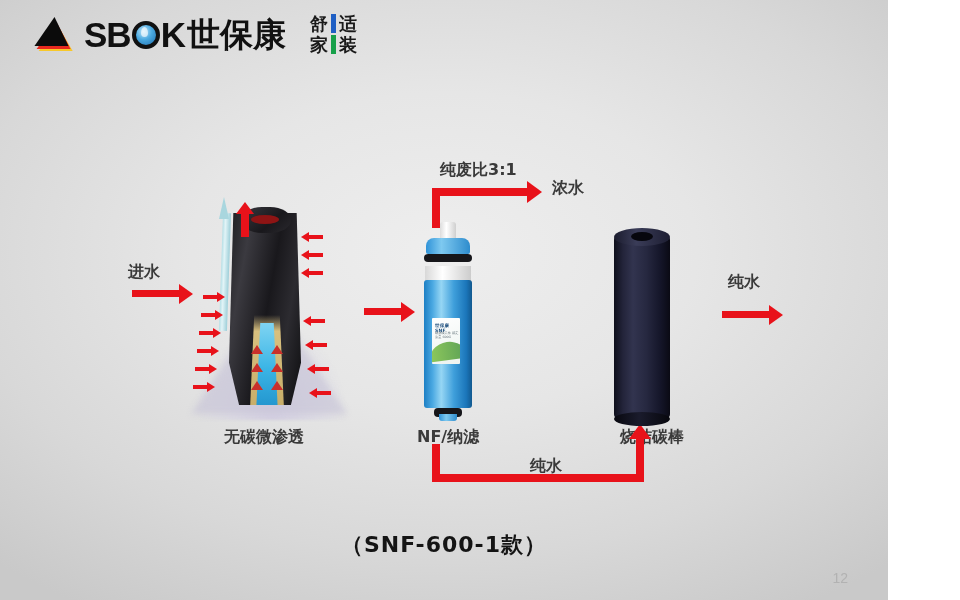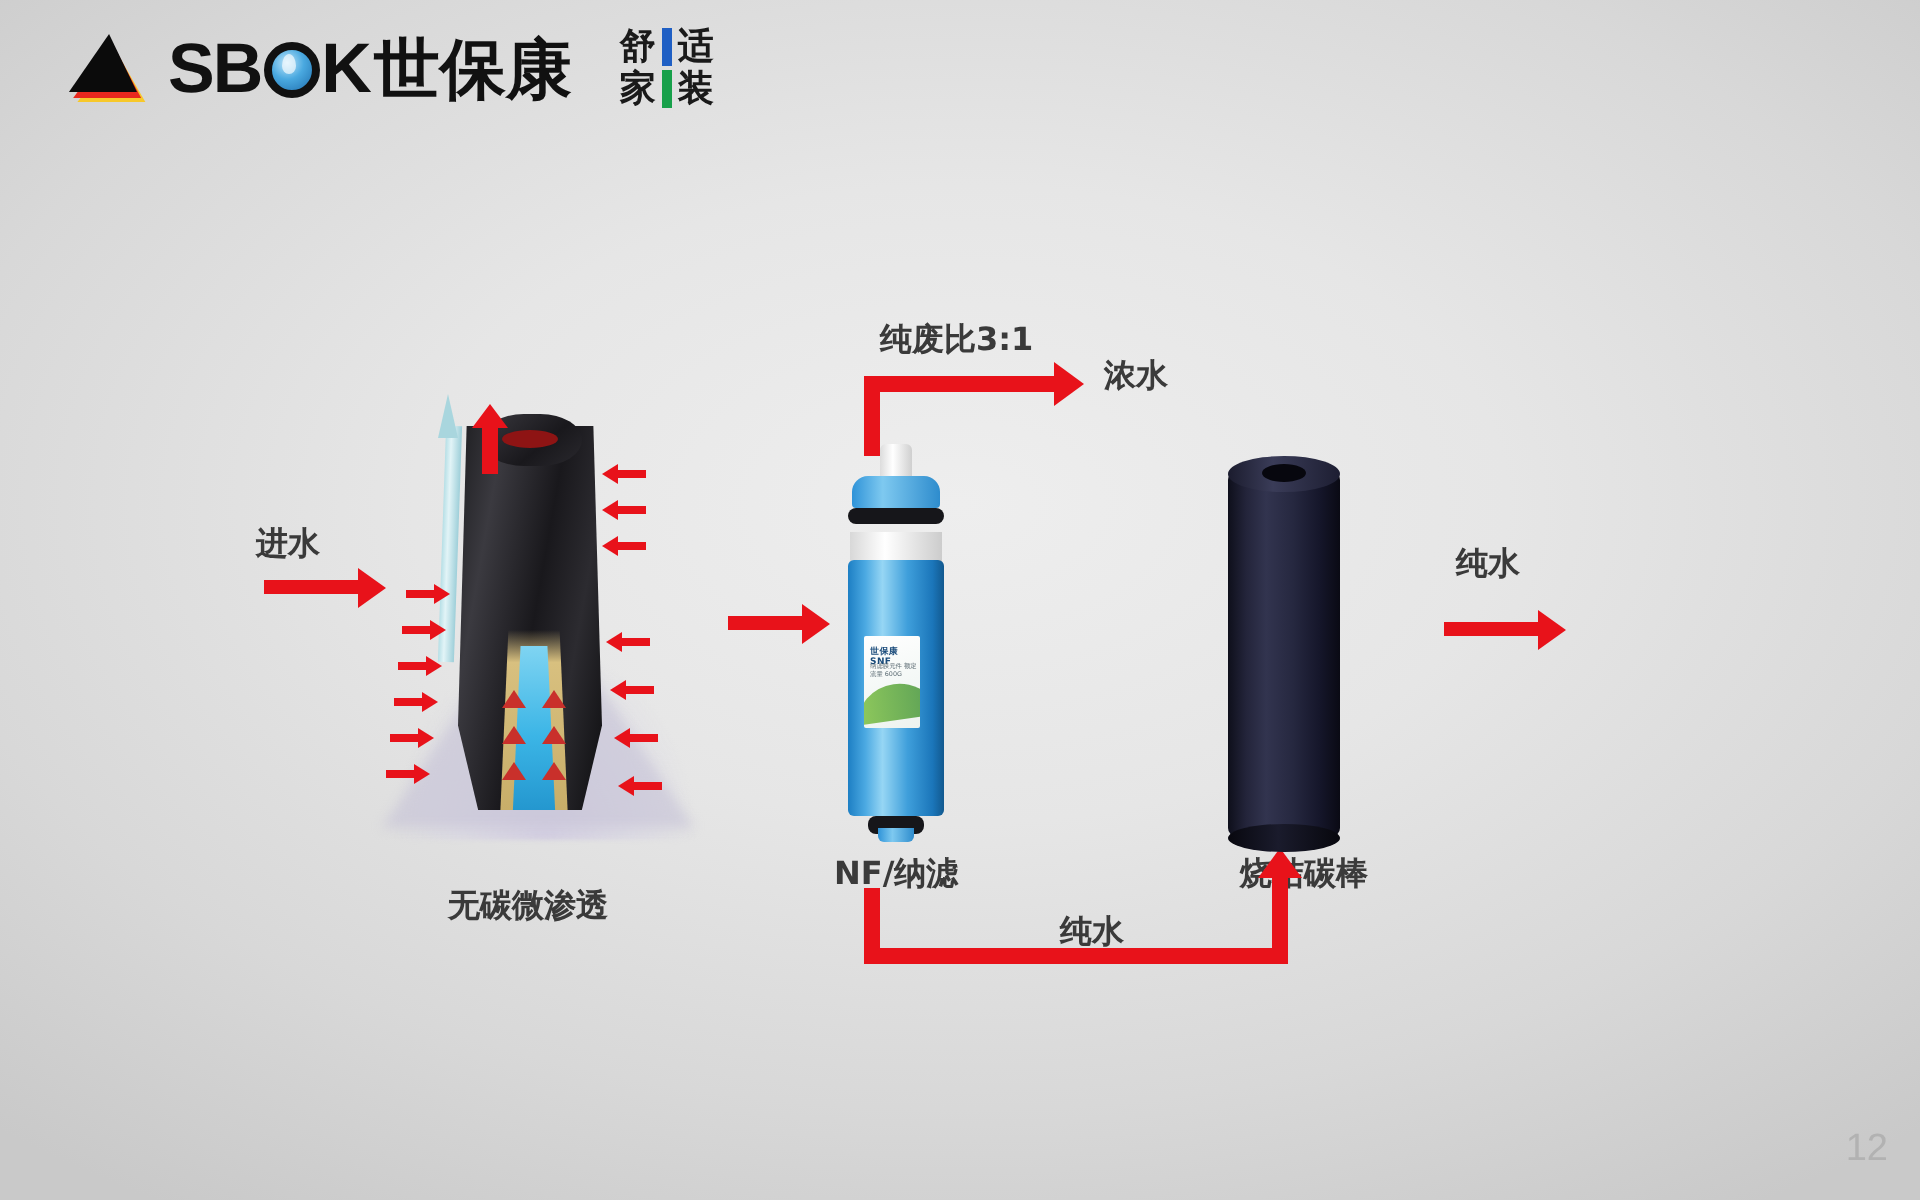--- a/index.html
+++ b/index.html
@@ -14,7 +14,7 @@
   }
   #slide {
     position: relative;
-    width: 960px;
+    width: 888px;
     height: 600px;
     background:
       radial-gradient(ellipse 75% 70% at 50% 42%, #eeeeee 0%, #e6e6e6 38%, #d8d8d8 72%, #c9c9c9 100%);

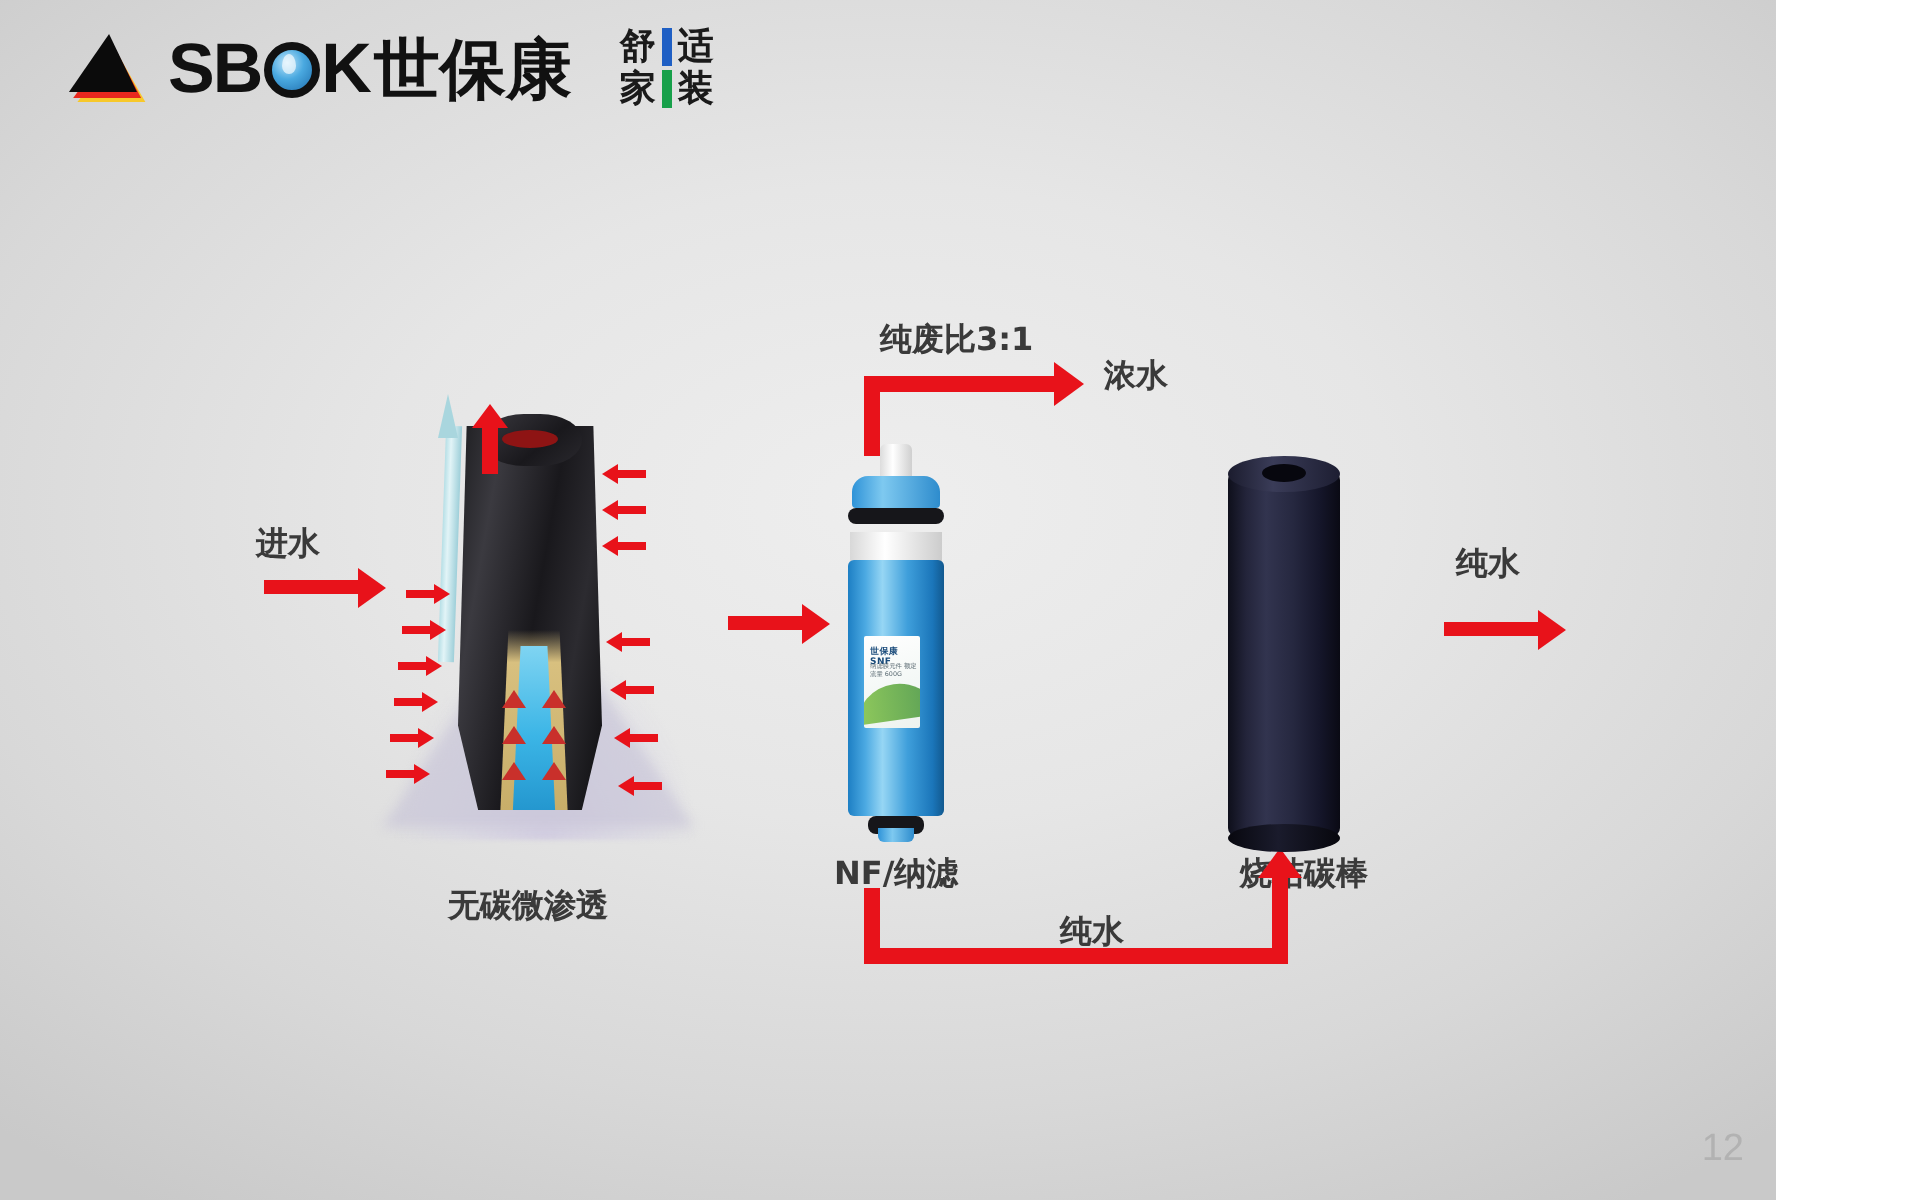--- a/index.html
+++ b/index.html
@@ -508,7 +508,7 @@
 
   <div class="lbl" style="left:728px; top:272px;">纯水</div>
 
-  <div class="lbl" style="left:224px; top:427px;margin-top:16px;">无碳微渗透</div>
+  <div class="lbl" style="left:224px; top:427px;">无碳微渗透</div>
 
   <div class="lbl" style="left:417px; top:427px;">NF/纳滤</div>
 

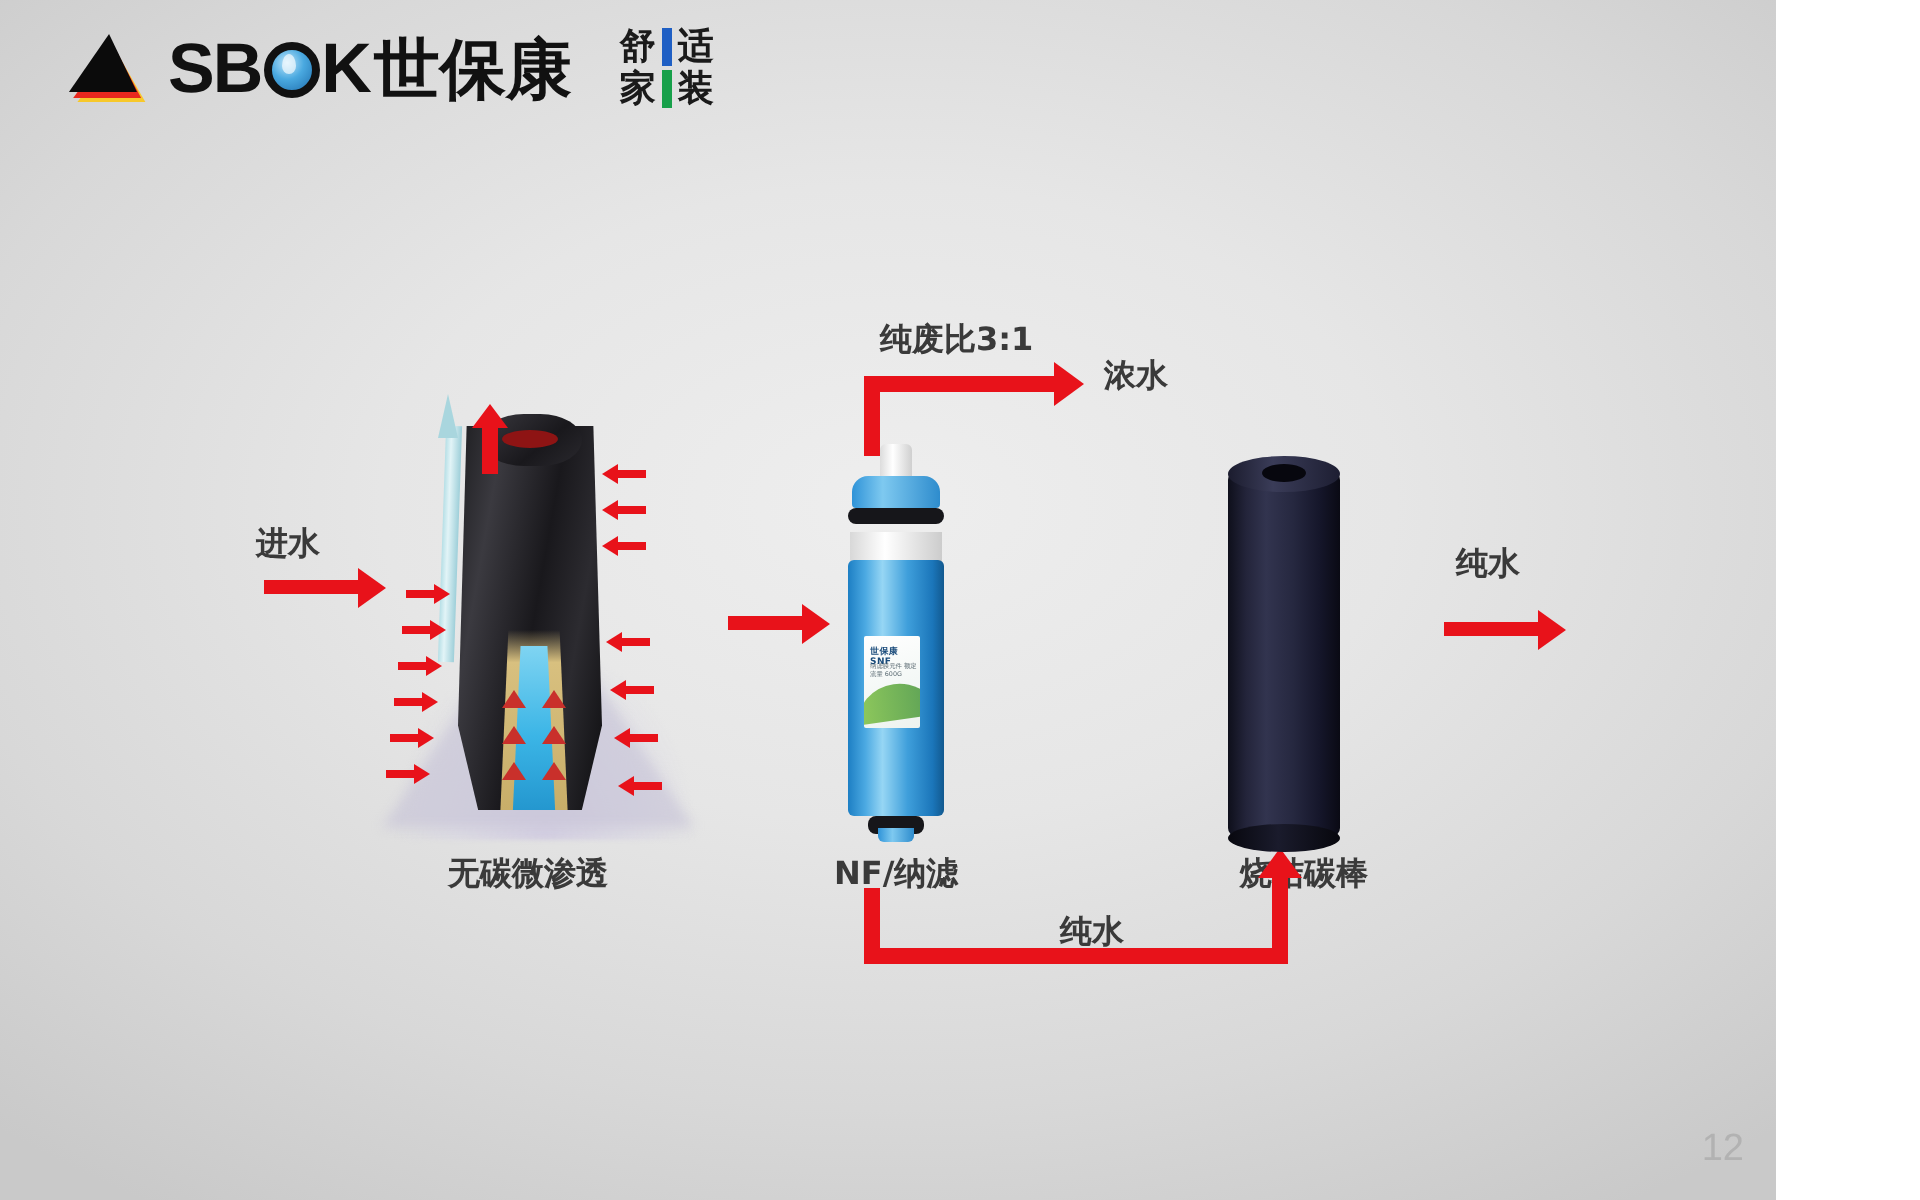--- a/index.html
+++ b/index.html
@@ -594,6 +594,7 @@
     <div id="rod-hole"></div>
   </div>
 
+  <div id="model-code">（SNF-600-1款）</div>
   <div id="page-num">12</div>
 
 </div>

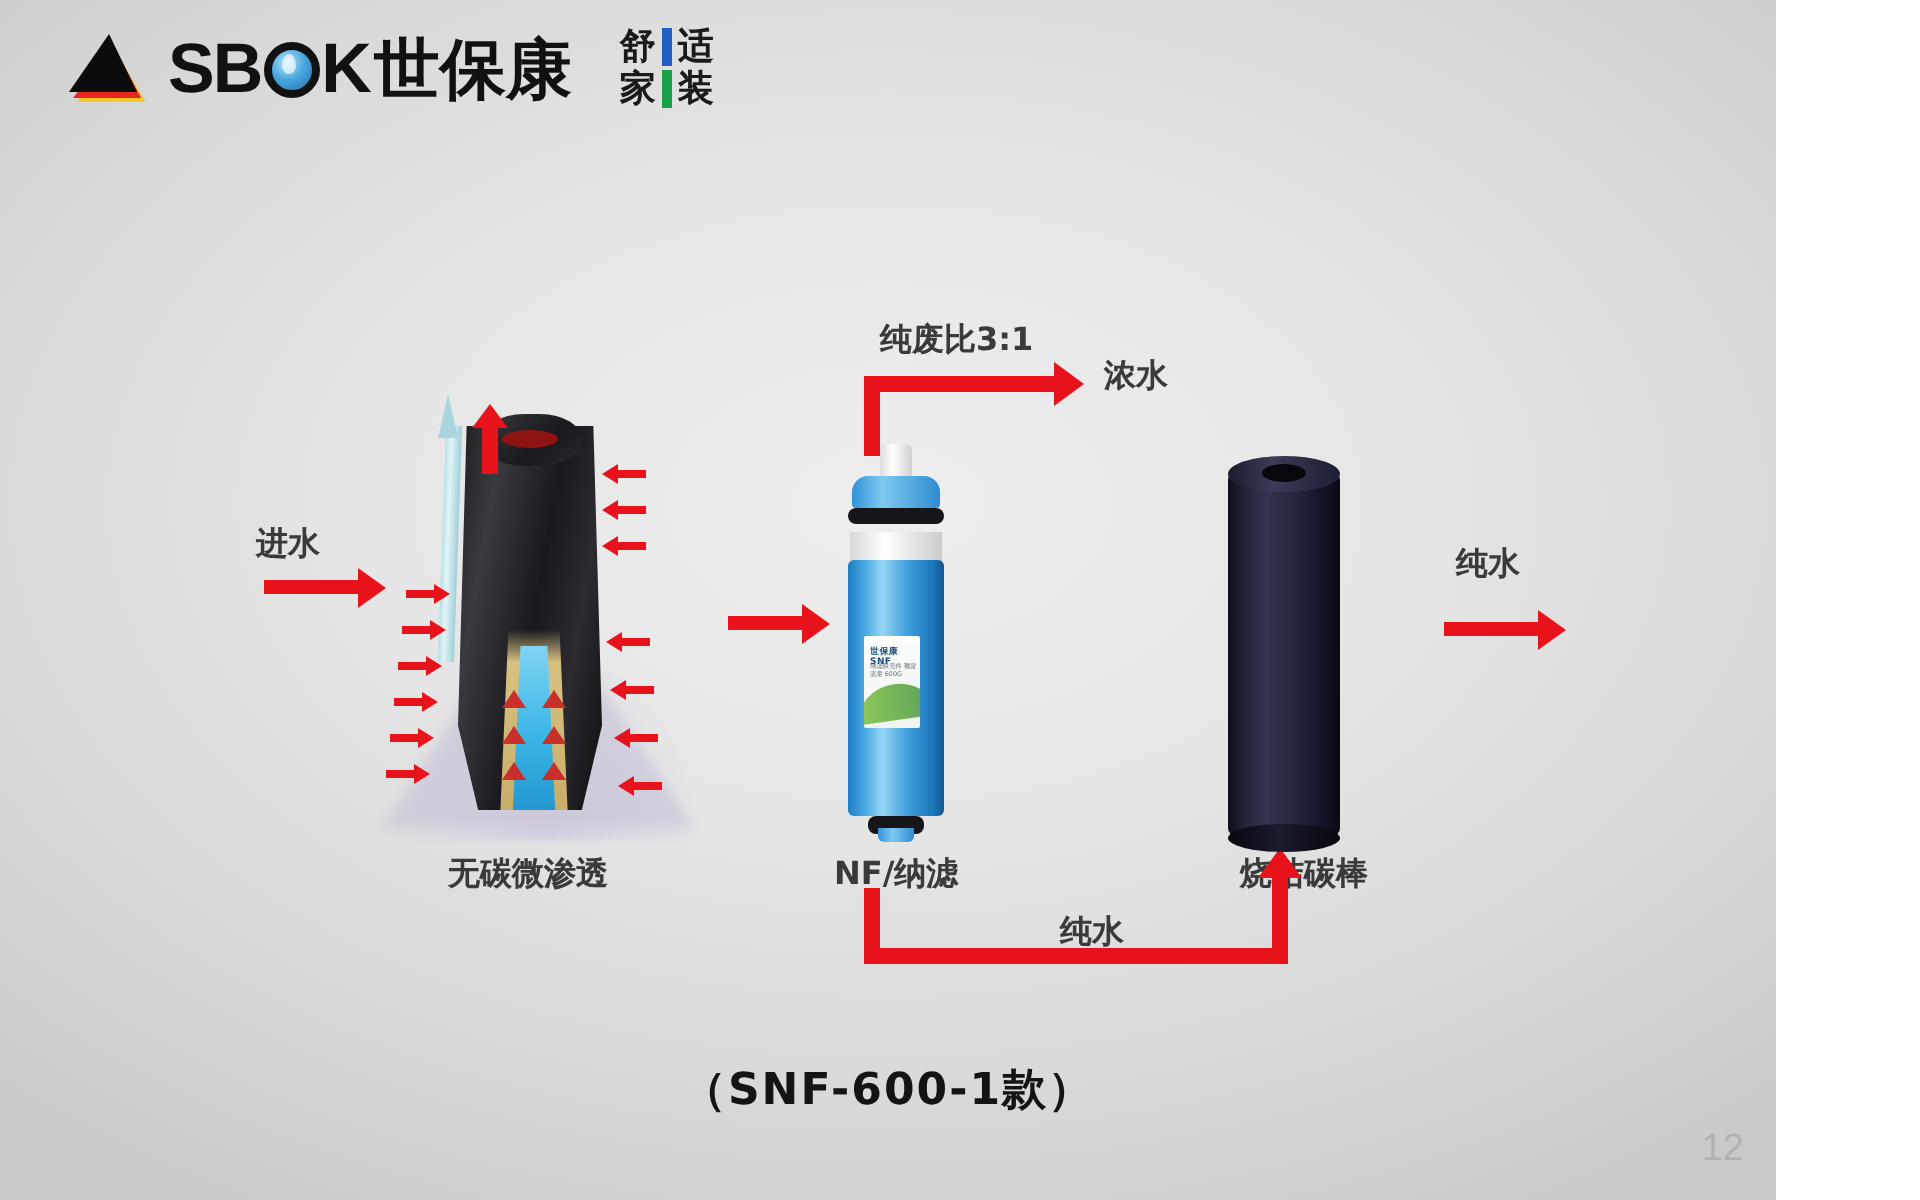--- a/index.html
+++ b/index.html
@@ -448,10 +448,10 @@
   
   #page-num {
     position: absolute;
-    right: 16px;
+    right: 40px;
     bottom: 14px;
     color: #b2b2b2;
-    font-size: 19px;
+    font-size: 14px;
     font-family: "Liberation Sans", sans-serif;
   }
 

